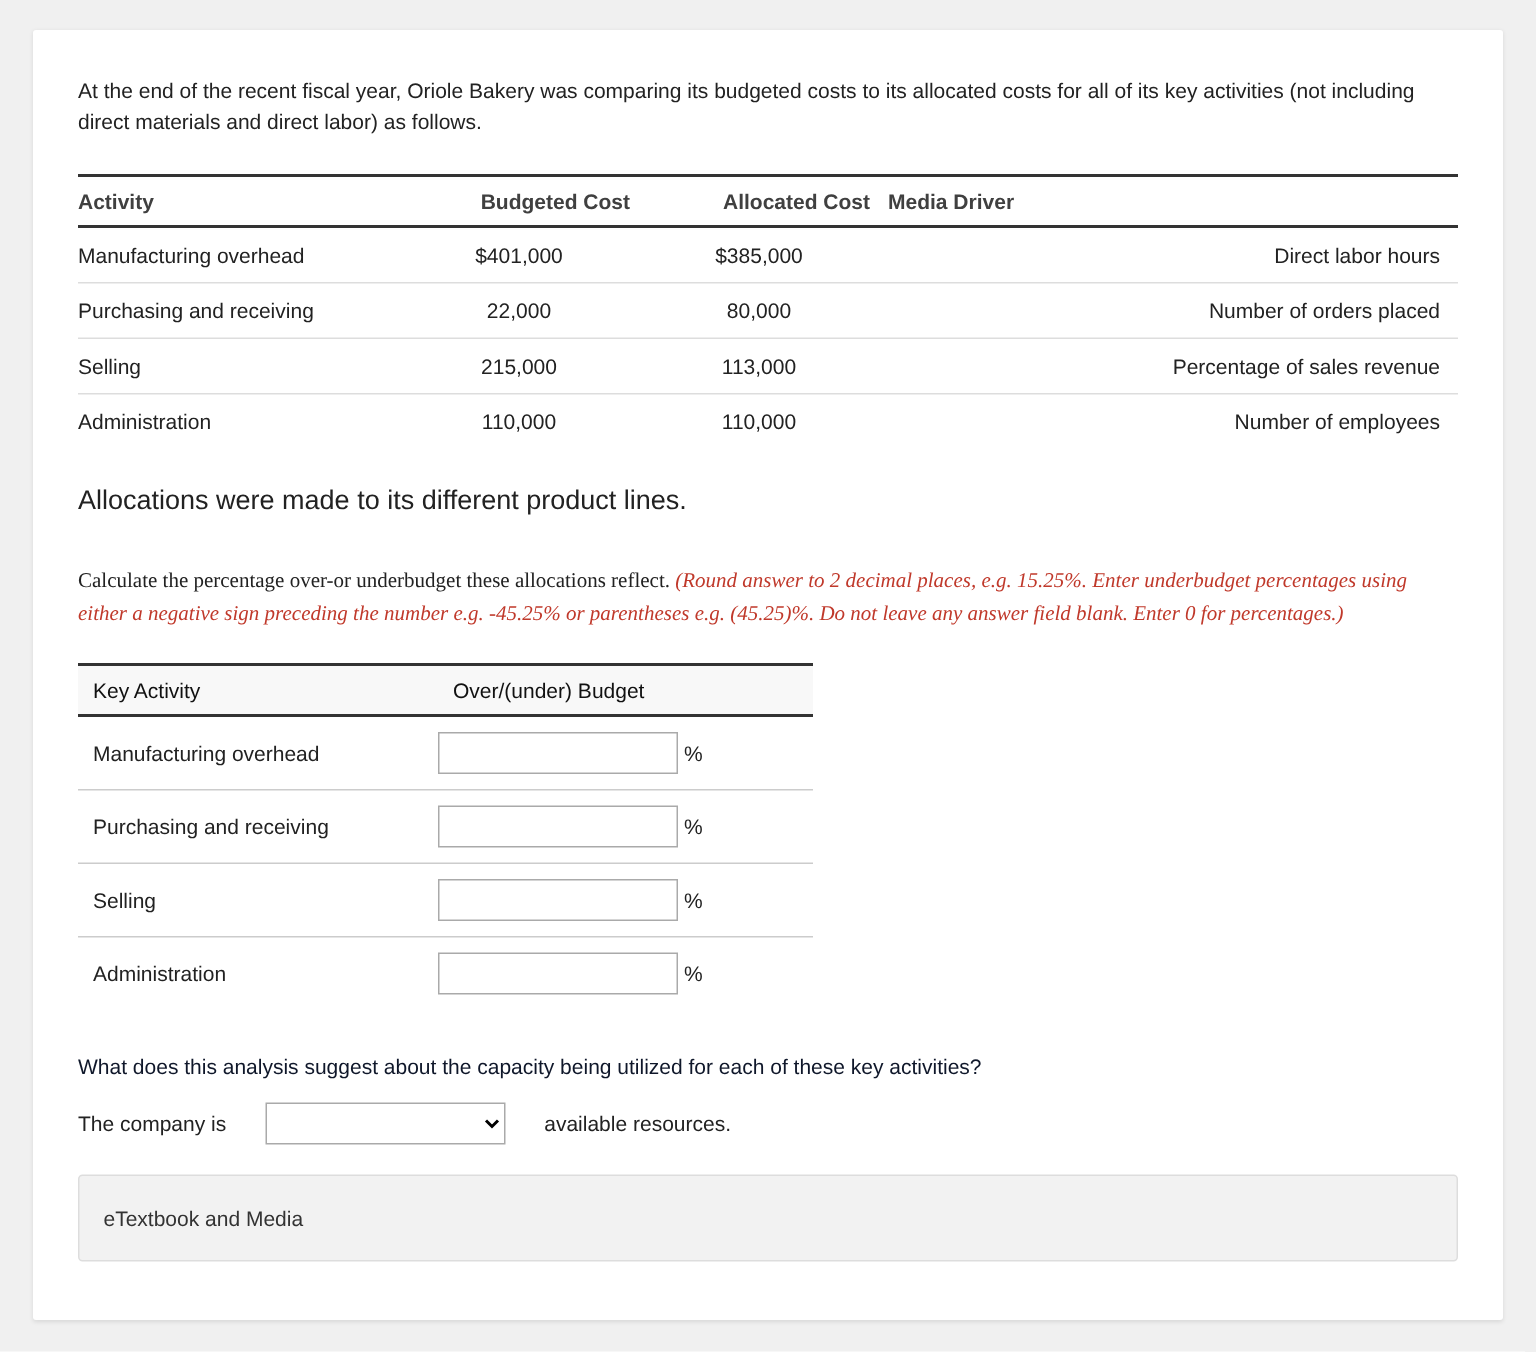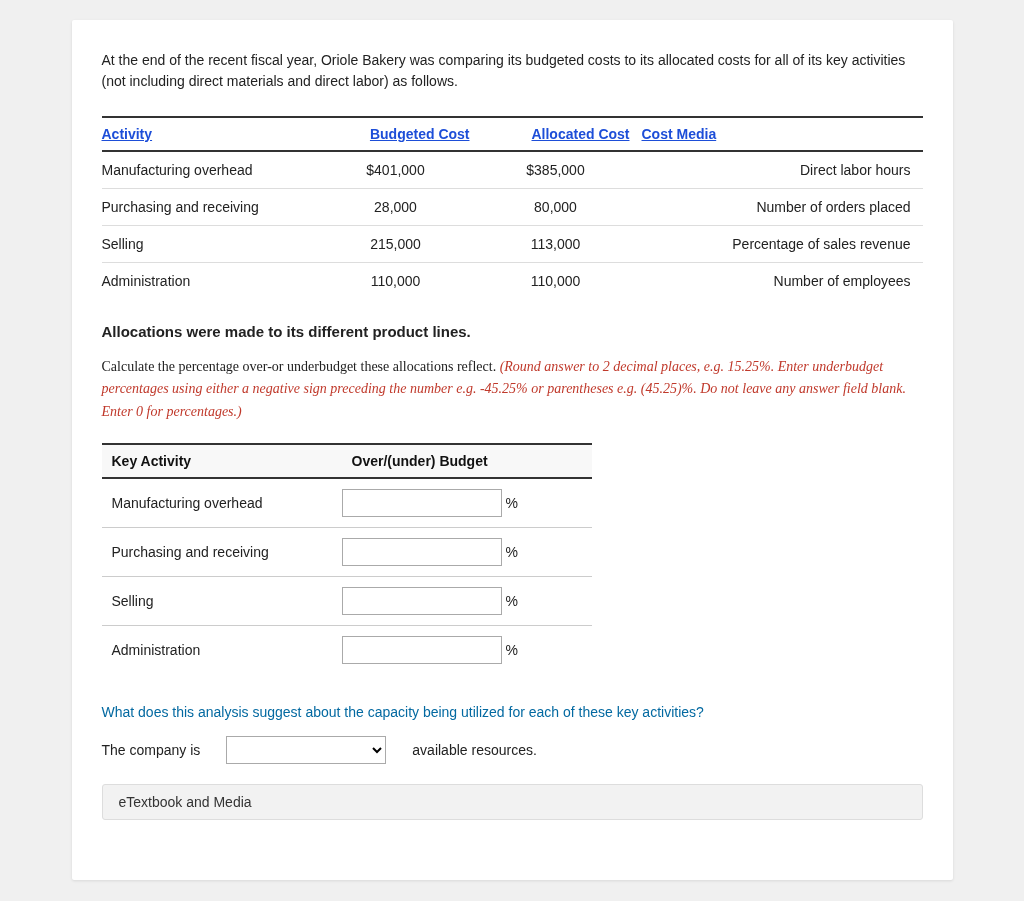--- a/index.html
+++ b/index.html
@@ -21,7 +21,7 @@
 
     .page-container {
       background: #ffffff;
-      width: 881px;
+      width: 980px;
       min-height: 860px;
       padding: 30px 30px 20px 30px;
       border-radius: 2px;

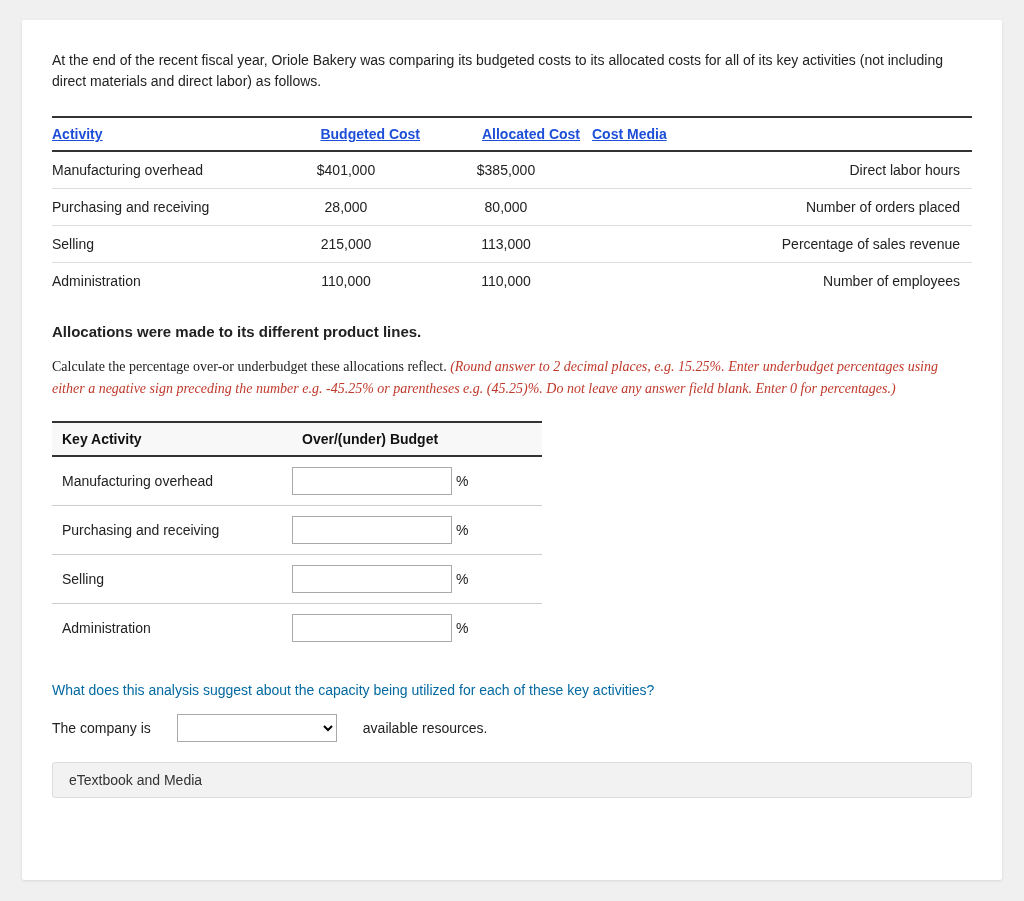--- a/index.html
+++ b/index.html
@@ -49,8 +49,7 @@
       padding: 8px 12px 8px 0;
       border-top: 2px solid #333;
       border-bottom: 2px solid #333;
-      color: #1d4ed8;
-      text-decoration: underline;
+      color: #404040;
     }
 
     .data-table th.col-budgeted,

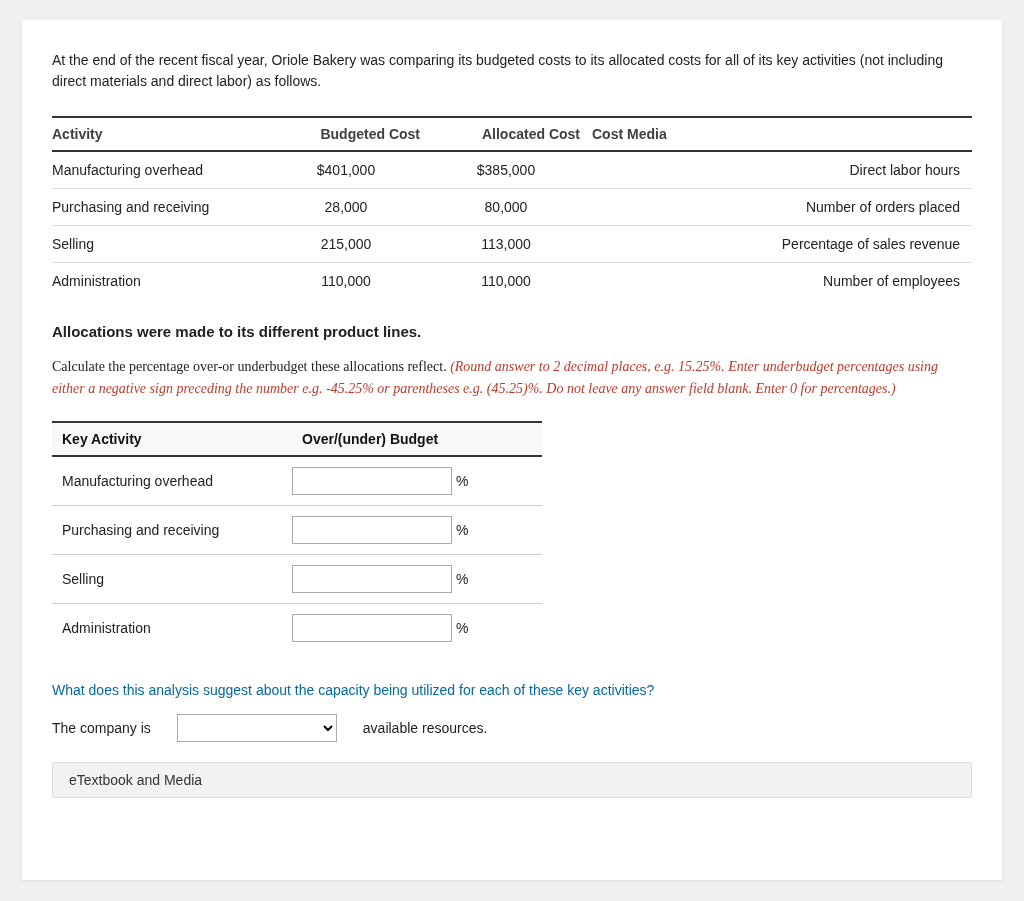--- a/index.html
+++ b/index.html
@@ -210,7 +210,7 @@
         <th class="col-activity">Activity</th>
         <th class="col-budgeted">Budgeted Cost</th>
         <th class="col-allocated">Allocated Cost</th>
-        <th class="col-costdriver">Cost Media</th>
+        <th class="col-costdriver">Media Driver</th>
       </tr>
     </thead>
     <tbody id="first-table-body">

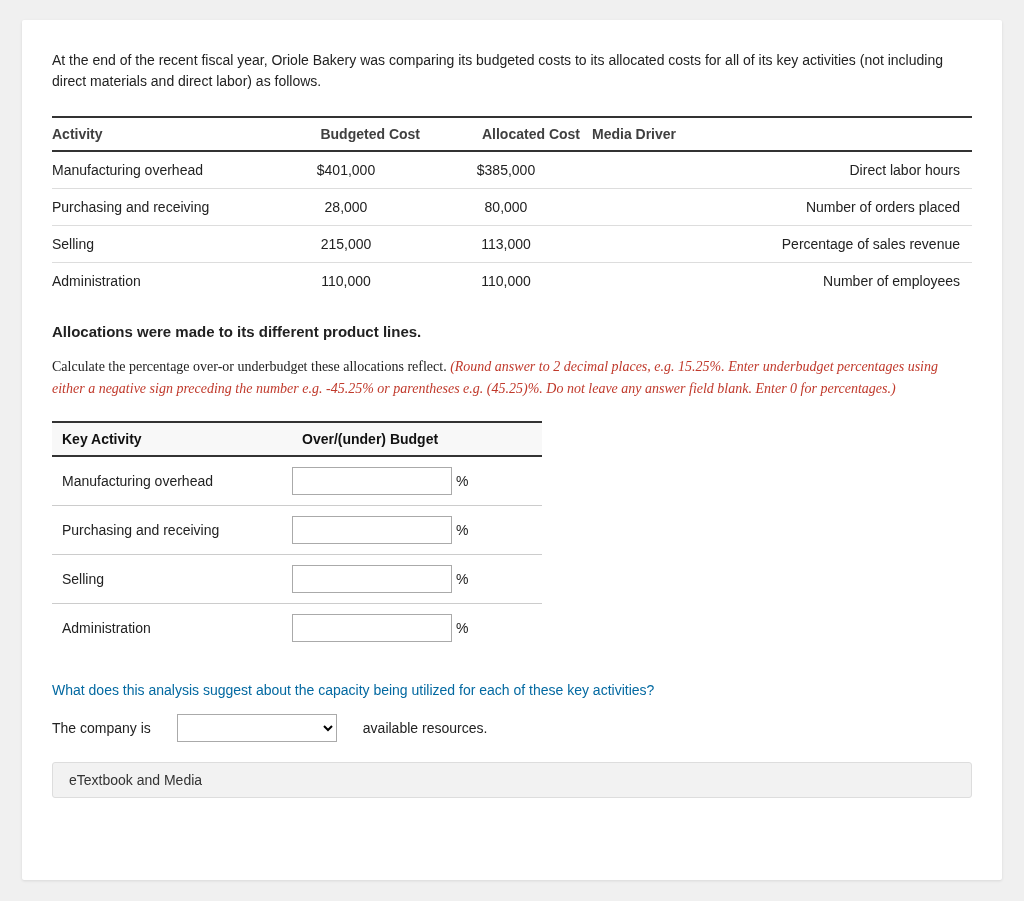--- a/index.html
+++ b/index.html
@@ -222,7 +222,7 @@
     </tr>
         <tr>
       <td class="col-activity">Purchasing and receiving</td>
-      <td class="col-budgeted">28,000</td>
+      <td class="col-budgeted">22,000</td>
       <td class="col-allocated">80,000</td>
       <td class="col-costdriver">Number of orders placed</td>
     </tr>

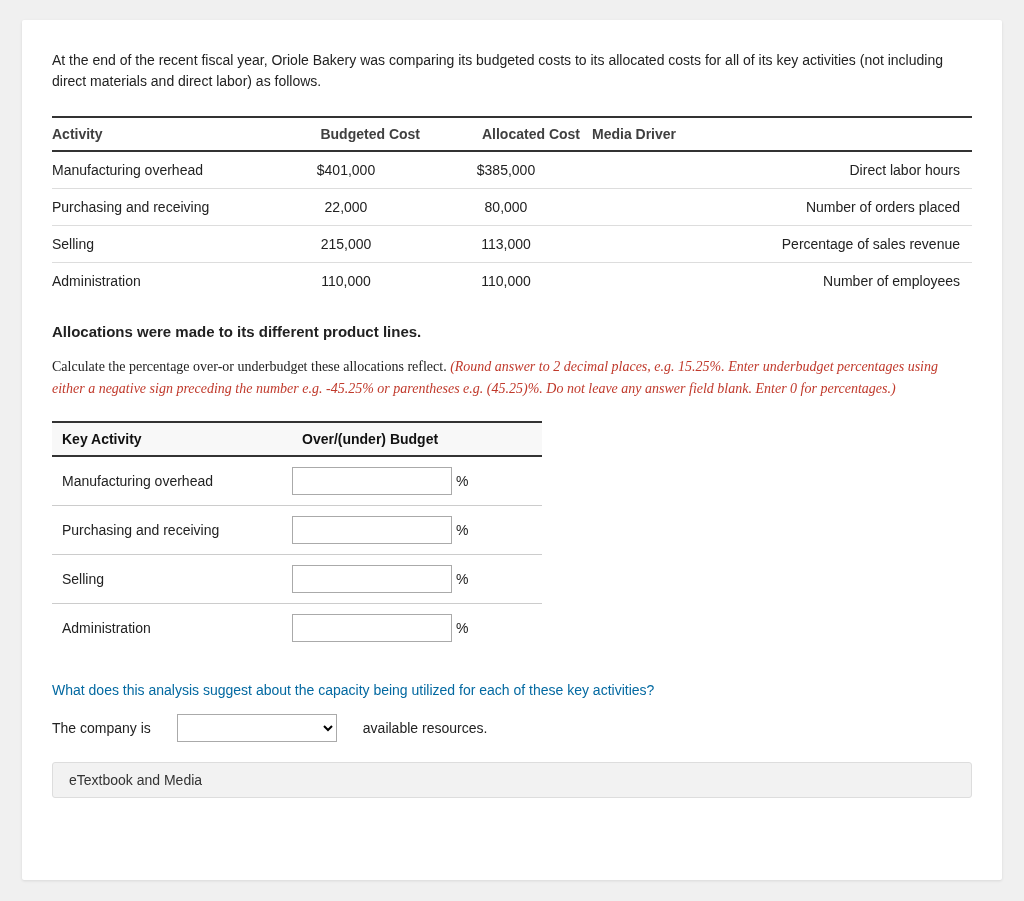--- a/index.html
+++ b/index.html
@@ -80,11 +80,10 @@
 
     
     .alloc-note {
-      font-size: 15px;
-      color: #222;
-      margin-bottom: 16px;
+      font-size: 18px;
+      color: #222;
+      margin-bottom: 33px;
       margin-top: 8px;
-      font-weight: bold;
     }
 
     .calc-instruction {

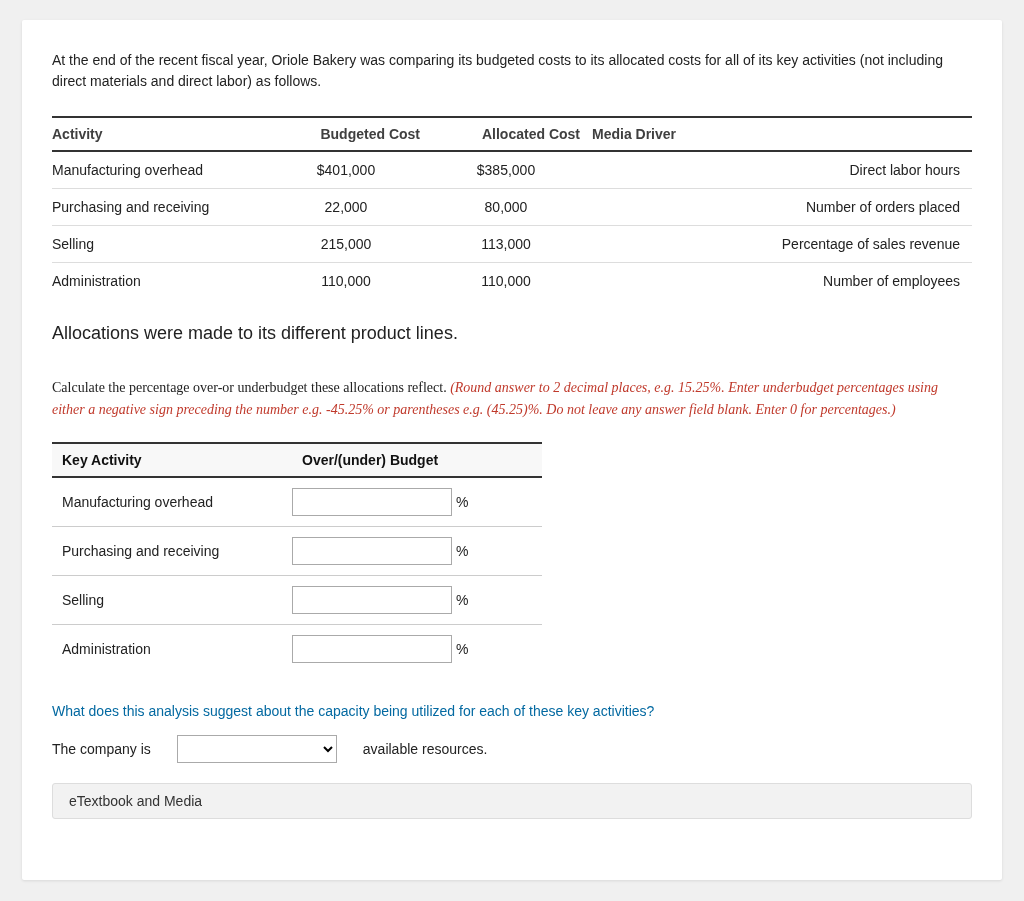--- a/index.html
+++ b/index.html
@@ -108,7 +108,7 @@
     }
 
     .answer-table th {
-      font-weight: bold;
+      font-weight: normal;
       font-size: 14px;
       text-align: left;
       padding: 8px 12px 8px 10px;

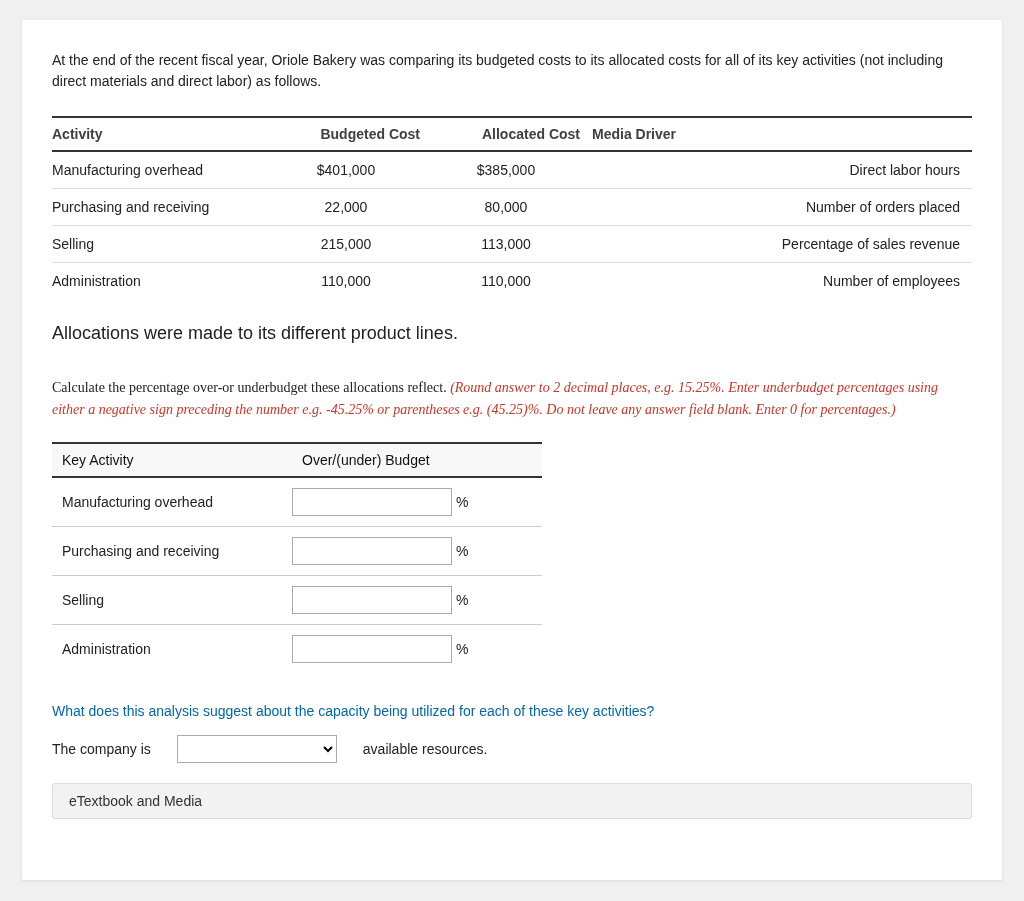--- a/index.html
+++ b/index.html
@@ -162,7 +162,7 @@
     
     .capacity-question {
       font-size: 14px;
-      color: #0369a1;
+      color: #0f172a;
       margin-bottom: 16px;
     }
 

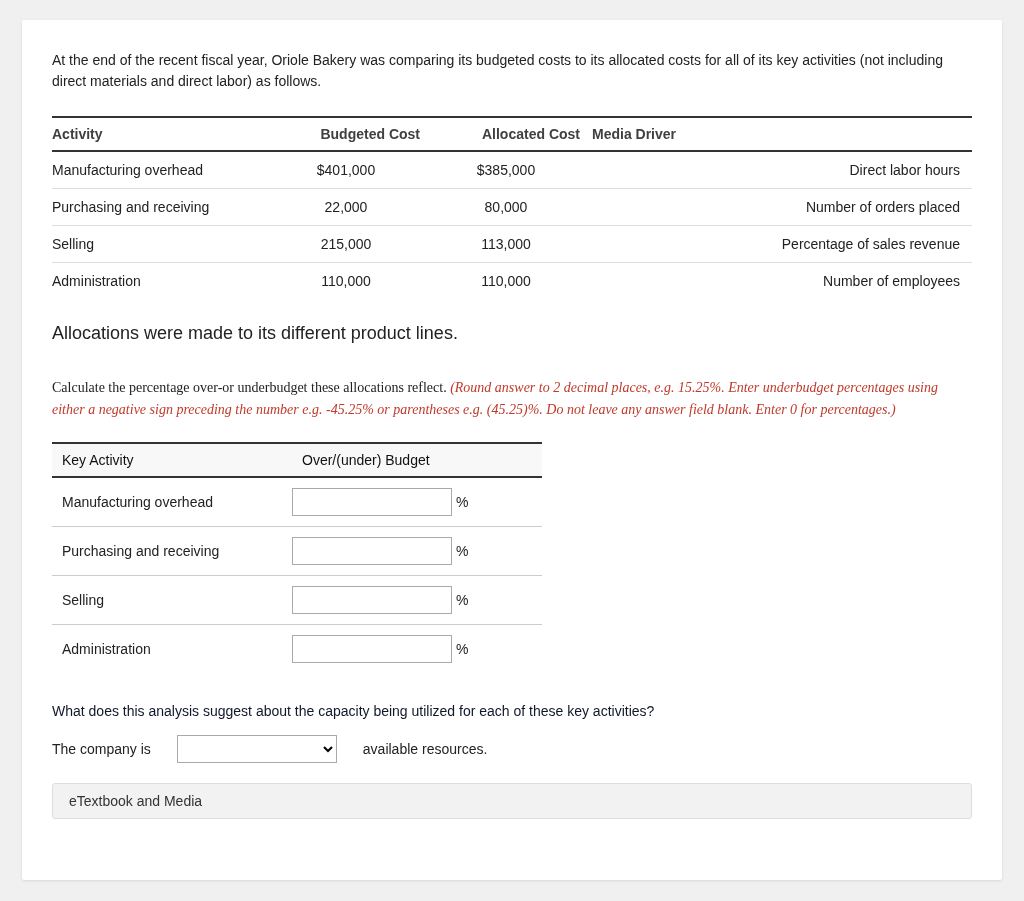--- a/index.html
+++ b/index.html
@@ -190,7 +190,7 @@
       background: #f2f2f2;
       border: 1px solid #ddd;
       border-radius: 3px;
-      padding: 9px 16px;
+      padding: 20px 16px;
       font-size: 14px;
       color: #333;
       font-weight: normal;

